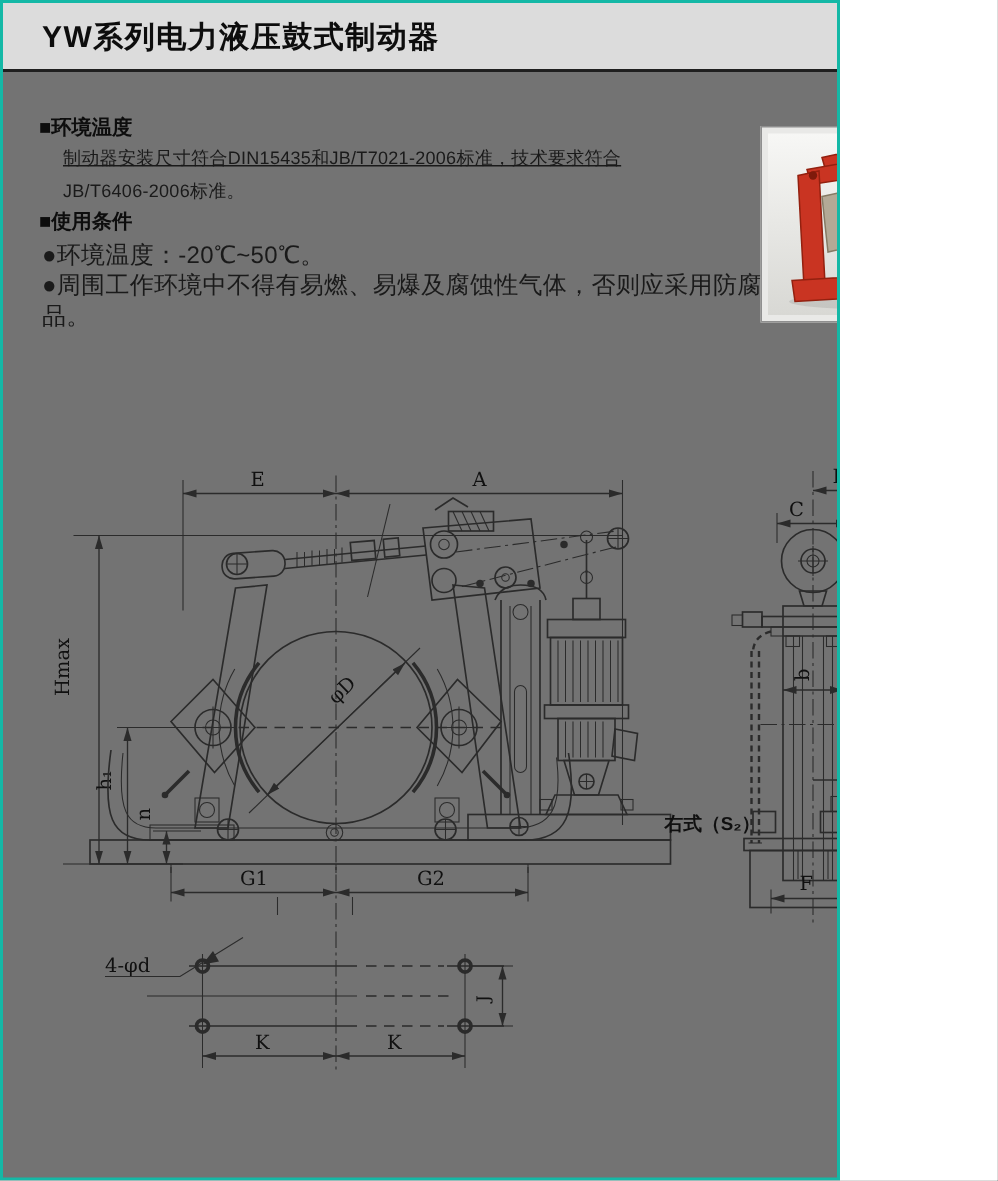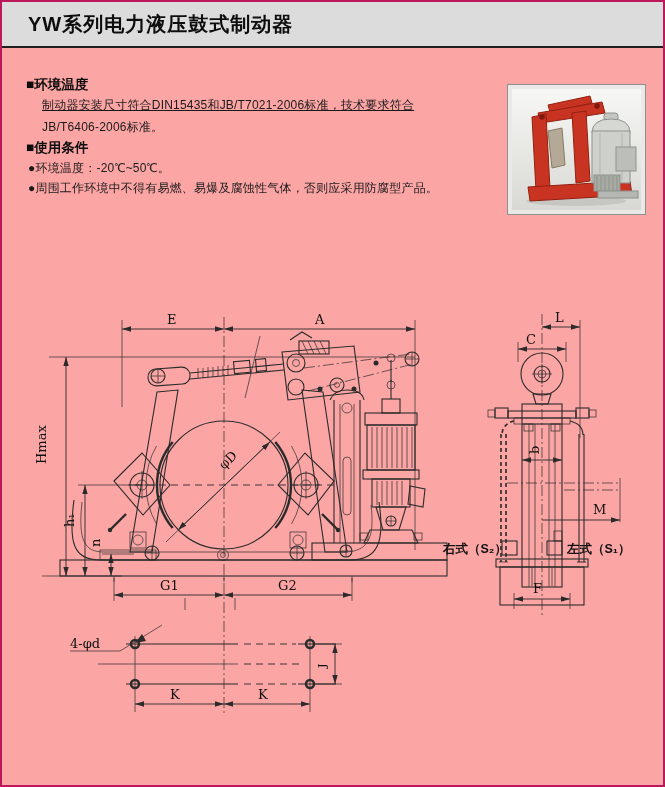--- a/index.html
+++ b/index.html
@@ -5,10 +5,10 @@
   html,body{margin:0;padding:0;background:#ffffff;}
   .page{
     position:relative;
-    width:665px;height:787px;
+    width:560px;height:787px;
     box-sizing:border-box;
-    border:2px solid #be185d;
-    background:#fca5a5;
+    border:2px solid #14b8a6;
+    background:#737373;
     font-family:"Liberation Sans",sans-serif;
     color:#111;
     overflow:hidden;

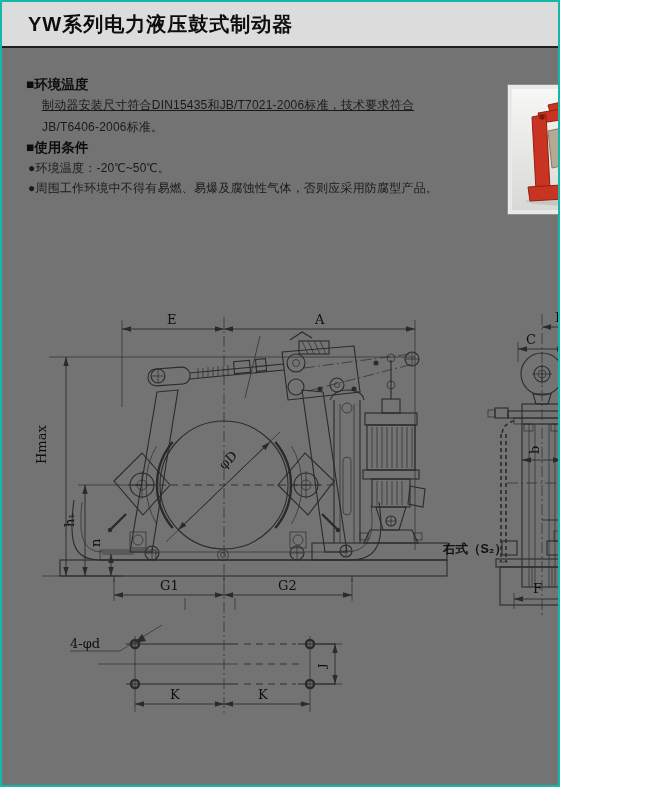--- a/index.html
+++ b/index.html
@@ -26,7 +26,7 @@
   .abs{position:absolute;}
   .sec-heading{font-size:13.5px;font-weight:bold;color:#0d0d0d;}
   .body-line{font-size:12px;color:#1a1a1a;letter-spacing:0.2px;}
-  .bullet-line{font-size:12px;color:#1a1a1a;letter-spacing:0.2px;}
+  .bullet-line{font-size:16px;color:#1a1a1a;letter-spacing:0.2px;}
   #photo-box{
     left:505px;top:82px;width:139px;height:131px;
     border:1px solid #8f8f8f;

